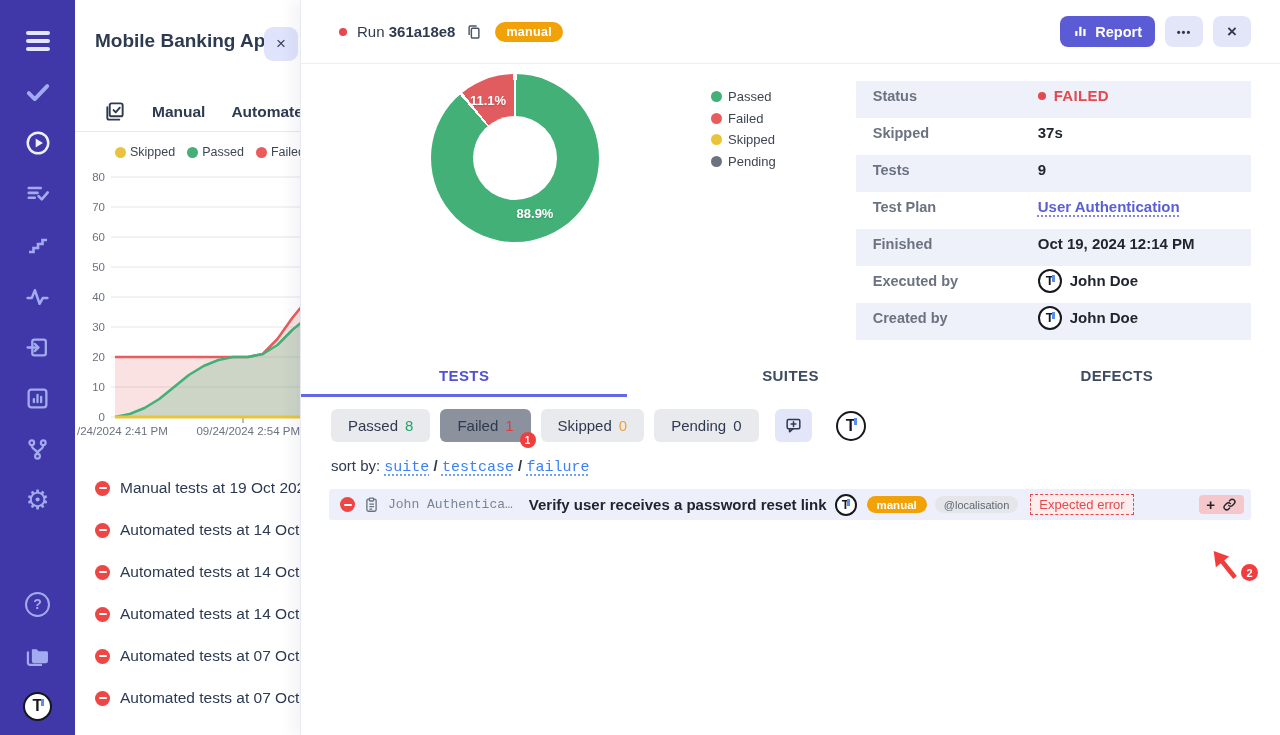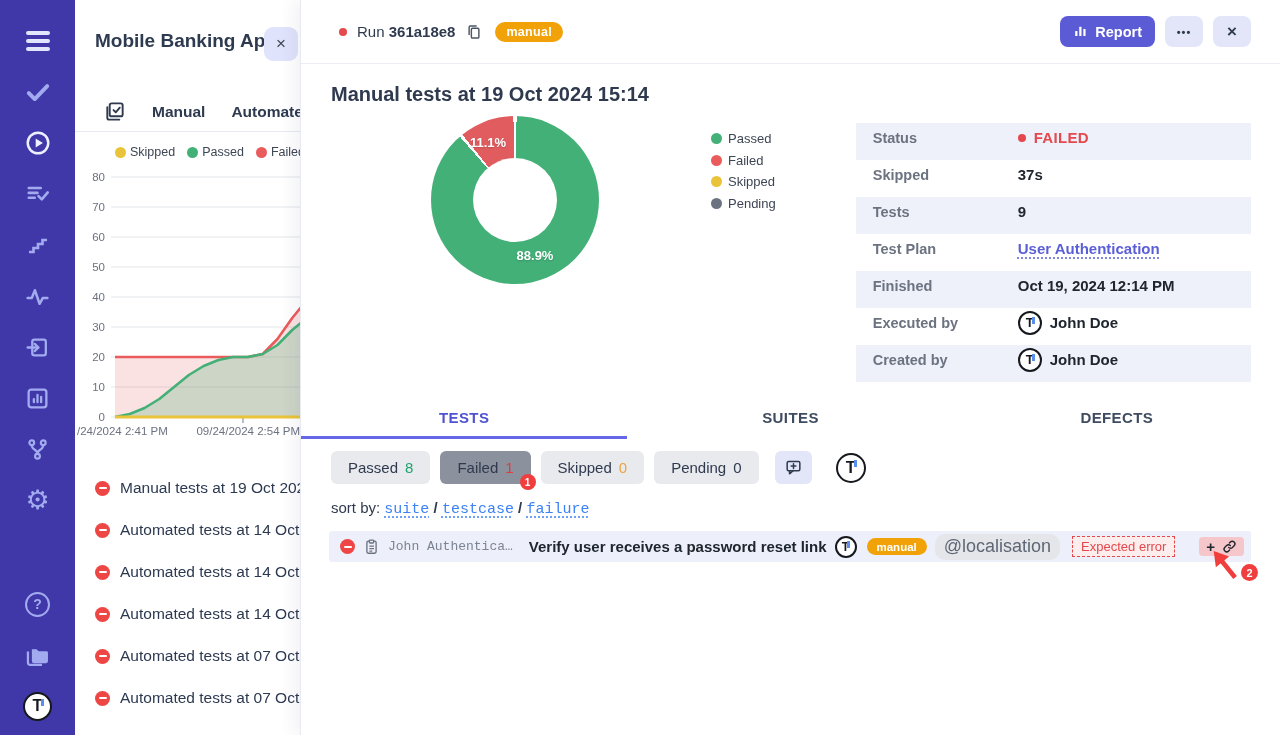--- a/index.html
+++ b/index.html
@@ -327,7 +327,6 @@
     <button class="btn-ghost" style="font-size:17px;">×</button>
   </div>
 
-  <h1 class="m-title">Manual tests at 19 Oct 2024 15:14</h1>
 
   <div class="overview">
     <div class="donut-wrap">

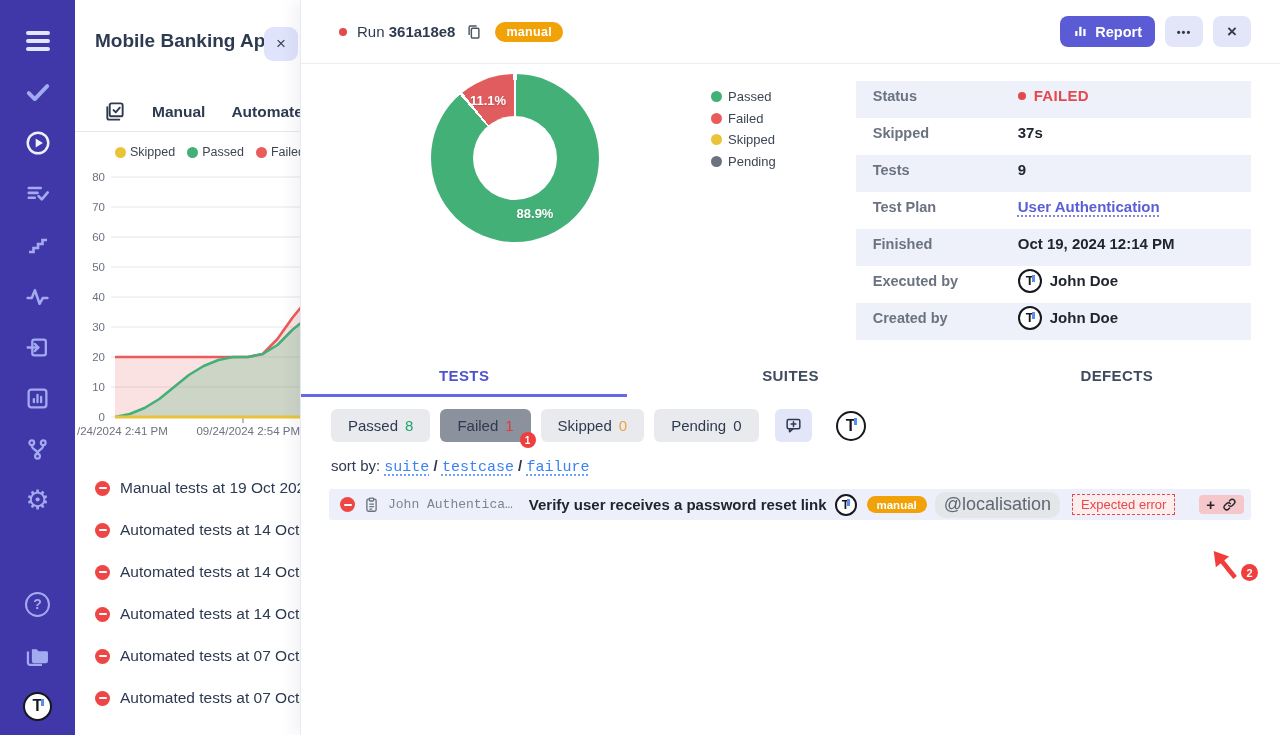--- a/index.html
+++ b/index.html
@@ -83,7 +83,7 @@
     height:21.5px; cursor:pointer; }
 
   .details { flex:1; margin-left:80px; margin-top:7px; }
-  .d-row { display:flex; align-items:center; height:37px; padding:0 0 8px 17px; font-size:14.5px; }
+  .d-row { display:flex; align-items:center; height:37px; padding:0 0 8px 17px; font-size:14.5px;gap:20px; }
   .d-row:nth-child(odd) { background:#eef0fa; }
   .d-label { width:128px; color:#6b7280; font-weight:bold; flex:0 0 auto; }
   .d-value { display:flex; align-items:center; gap:8px; font-weight:bold; color:#20262e; font-size:15px; margin-left:17px; }

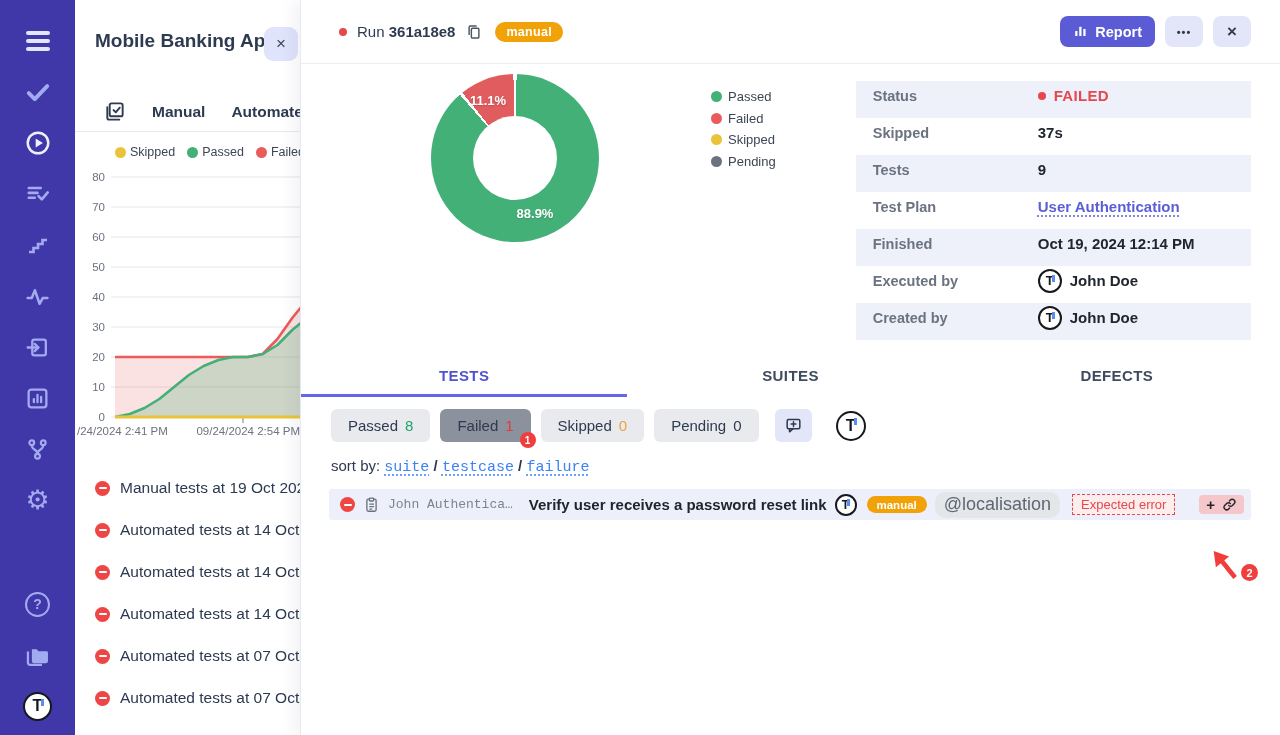--- a/index.html
+++ b/index.html
@@ -125,7 +125,7 @@
   .test-row .tlogo { margin-left:8px; }
   .pill-manual { background:#f0a208; color:#fff; font-size:11.5px; font-weight:bold;
     padding:2.5px 10px; border-radius:10px; margin-left:10px; }
-  .pill-tag { background:#e4e6ea; color:#5f6775; font-size:18px; padding:2.5px 9px;
+  .pill-tag { background:#e4e6ea; color:#5f6775; font-size:11px; padding:2.5px 9px;
     border-radius:10px; margin-left:8px; }
   .pill-error { color:#e5484d; font-size:13px; border:1px dashed #e5484d; background:#fdeded;
     padding:2px 8px; margin-left:12px; white-space:nowrap; }

